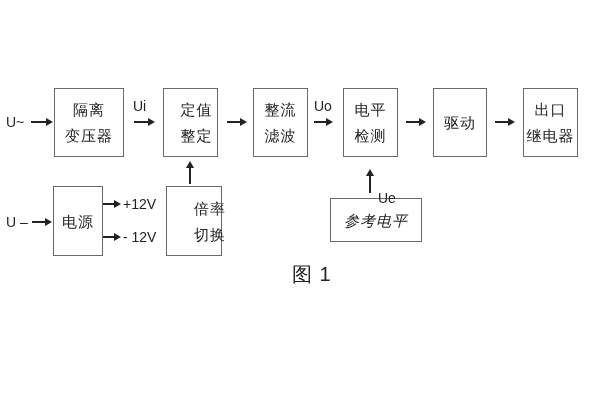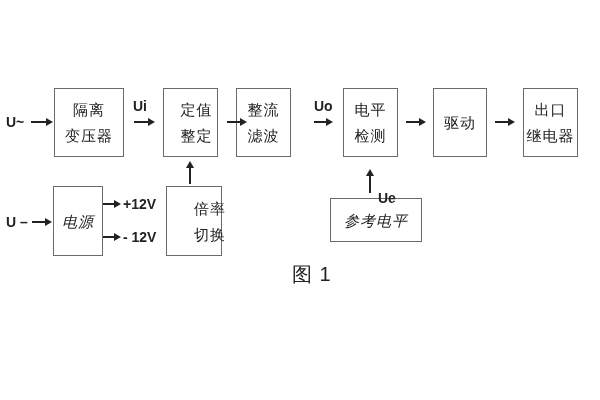--- a/index.html
+++ b/index.html
@@ -82,7 +82,6 @@
     font-size:14px;line-height:16px;
     color:var(--ink);
     white-space:nowrap;
-    font-weight:bold;
   }
   #l-uac{left:6px;top:114px;}
   #l-udc{left:6px;top:214px;}

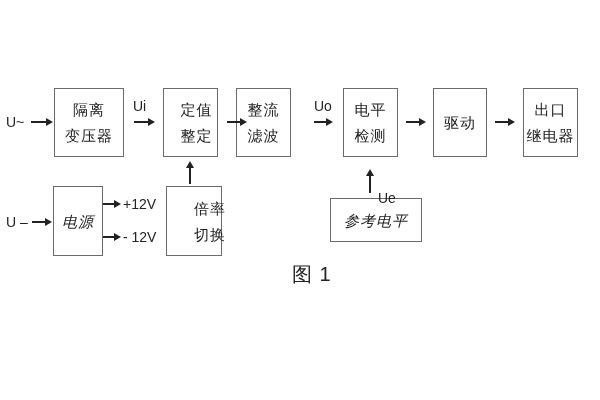--- a/index.html
+++ b/index.html
@@ -35,7 +35,7 @@
   }
   #b-isolation{left:54px;top:88px;width:70px;height:69px;}
   #b-setting{left:163px;top:88px;width:55px;height:69px;padding-left:12px;}
-  #b-rectifier{left:236px;top:88px;width:55px;height:69px;}
+  #b-rectifier{left:253px;top:88px;width:55px;height:69px;}
   #b-level{left:343px;top:88px;width:55px;height:69px;}
   #b-drive{left:433px;top:88px;width:54px;height:69px;}
   #b-relay{left:523px;top:88px;width:55px;height:69px;}

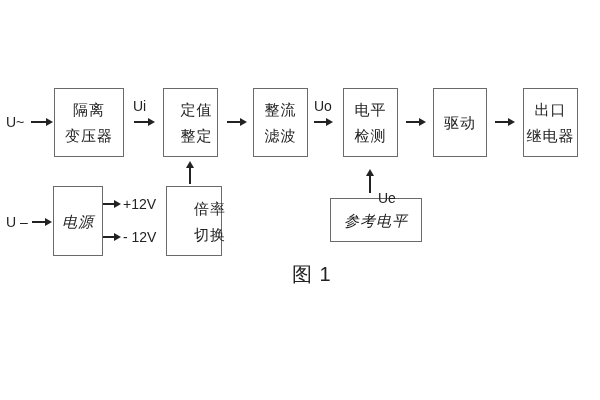--- a/index.html
+++ b/index.html
@@ -39,7 +39,7 @@
   #b-level{left:343px;top:88px;width:55px;height:69px;}
   #b-drive{left:433px;top:88px;width:54px;height:69px;}
   #b-relay{left:523px;top:88px;width:55px;height:69px;}
-  #b-power{left:53px;top:186px;width:50px;height:70px;font-style:italic;}
+  #b-power{left:53px;top:186px;width:50px;height:70px;}
   #b-ratio{left:166px;top:186px;width:56px;height:70px;padding-left:32px;}
   #b-reference{left:330px;top:198px;width:92px;height:44px;font-style:italic;}
 

